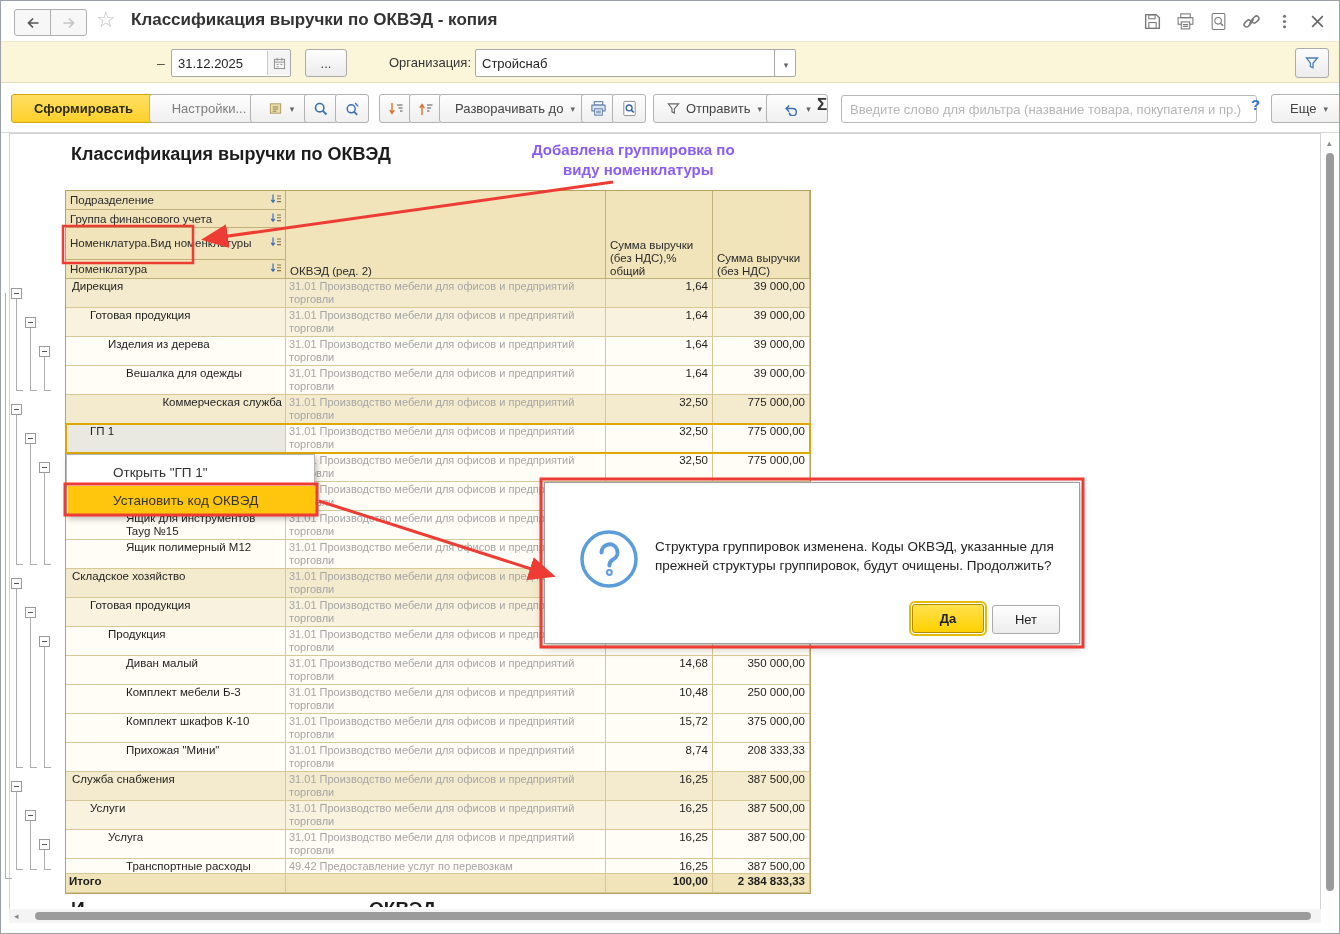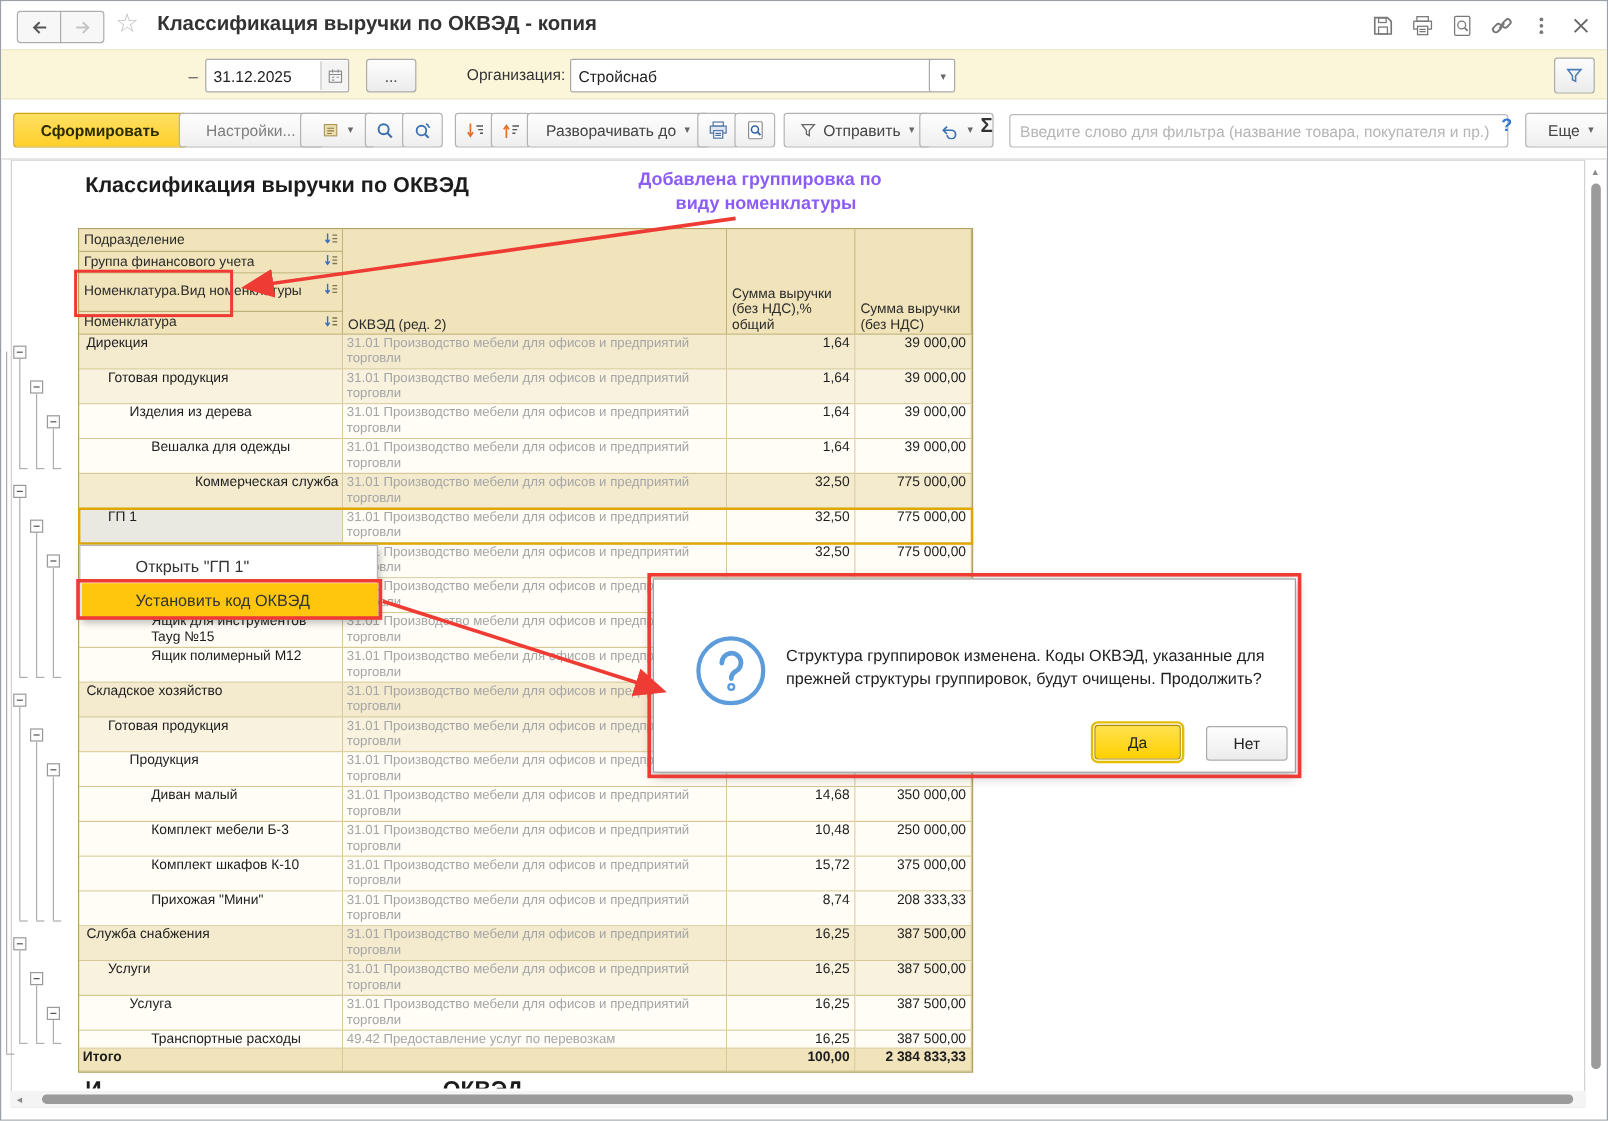--- a/index.html
+++ b/index.html
@@ -64,7 +64,7 @@
   #qicon{left:33px;top:45px;width:62px;height:62px;}
   #dmsg{left:110px;top:54px;width:408px;font-size:13.5px;line-height:19px;color:#222;}
   .dbtn{position:absolute;height:27px;border-radius:3px;display:flex;align-items:center;justify-content:center;font-size:13px;color:#222;}
-  #btn-yes{left:367px;top:121px;width:70px;background:linear-gradient(#ffe14e,#ffd000);border:1px solid #b08c00;outline:2px solid #e2bd00;outline-offset:1px;font-weight:normal;}
+  #btn-yes{left:367px;top:121px;width:70px;background:linear-gradient(#ffe14e,#ffd000);border:1px solid #b08c00;outline:2px solid #e2bd00;outline-offset:1px;font-weight:bold;}
   #btn-no{left:460px;top:122px;width:66px;background:linear-gradient(#fefefe,#ececec);border:1px solid #ababab;}
   
   .sbtrack{background:#f4f4f4;z-index:3;}

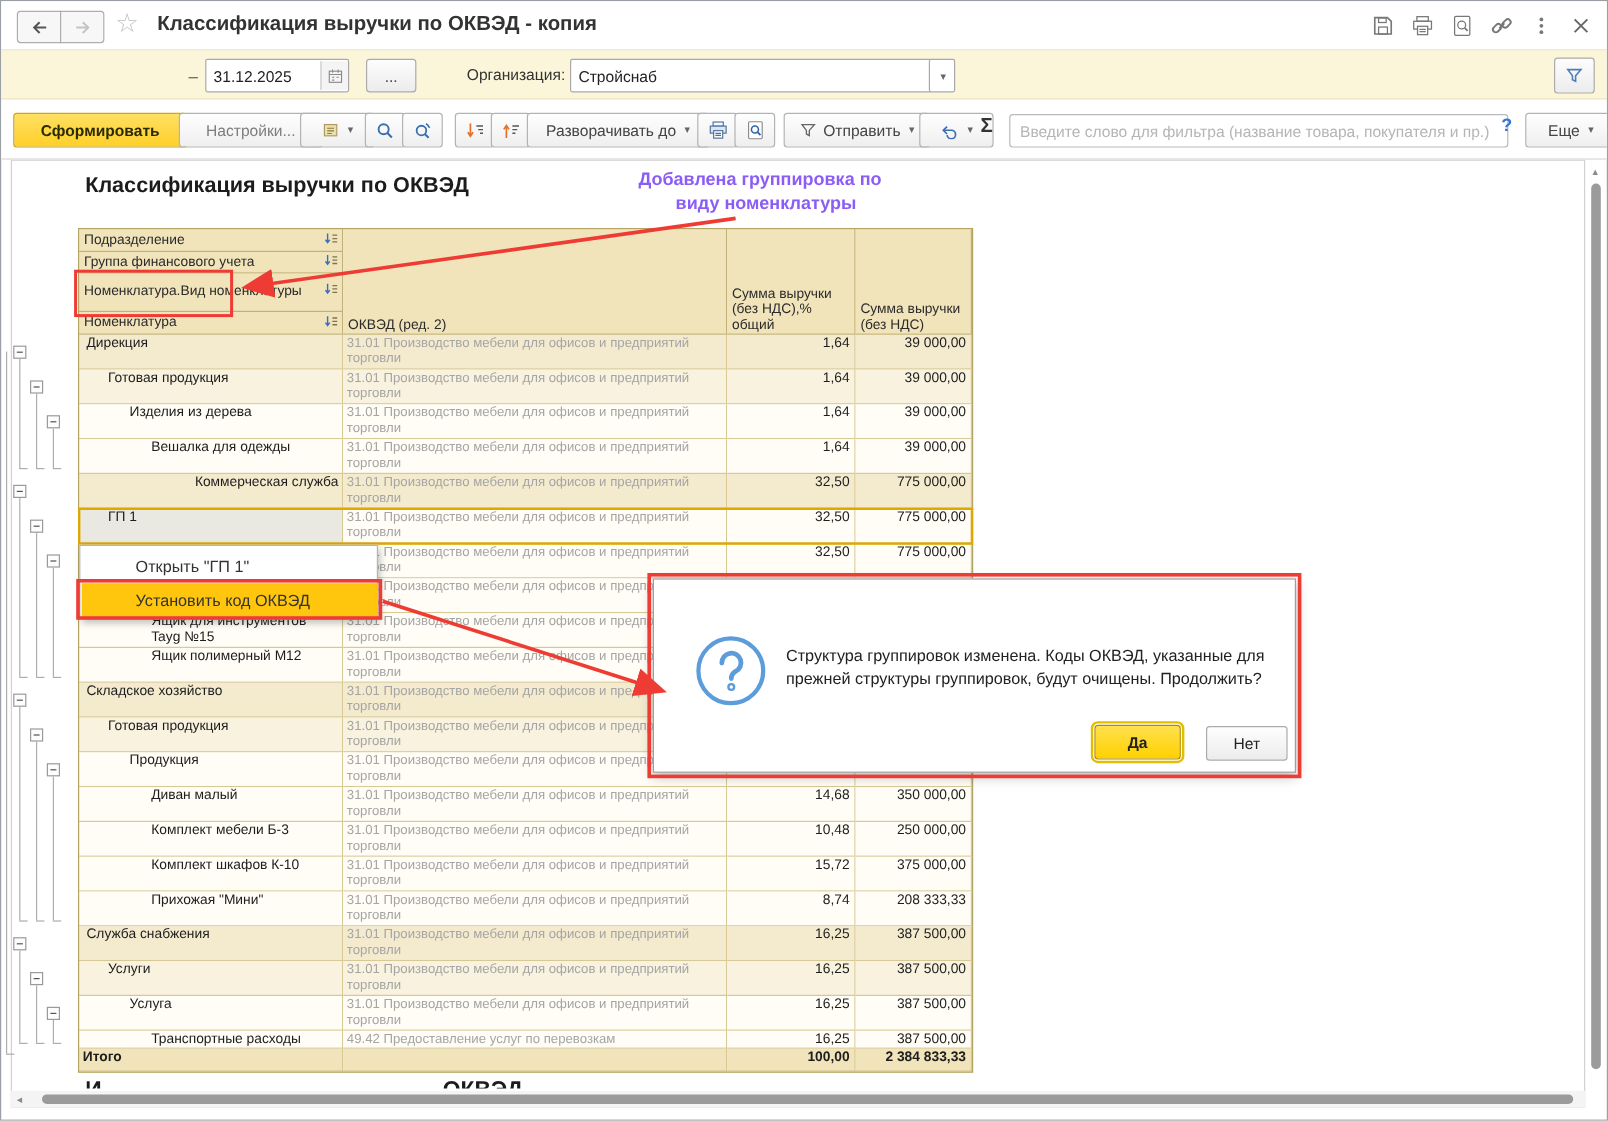--- a/index.html
+++ b/index.html
@@ -65,7 +65,7 @@
   #dmsg{left:110px;top:54px;width:408px;font-size:13.5px;line-height:19px;color:#222;}
   .dbtn{position:absolute;height:27px;border-radius:3px;display:flex;align-items:center;justify-content:center;font-size:13px;color:#222;}
   #btn-yes{left:367px;top:121px;width:70px;background:linear-gradient(#ffe14e,#ffd000);border:1px solid #b08c00;outline:2px solid #e2bd00;outline-offset:1px;font-weight:bold;}
-  #btn-no{left:460px;top:122px;width:66px;background:linear-gradient(#fefefe,#ececec);border:1px solid #ababab;}
+  #btn-no{left:447px;top:122px;width:66px;background:linear-gradient(#fefefe,#ececec);border:1px solid #ababab;}
   
   .sbtrack{background:#f4f4f4;z-index:3;}
   .sbthumb{position:absolute;background:#9b9b9b;border-radius:4px;z-index:3;}

